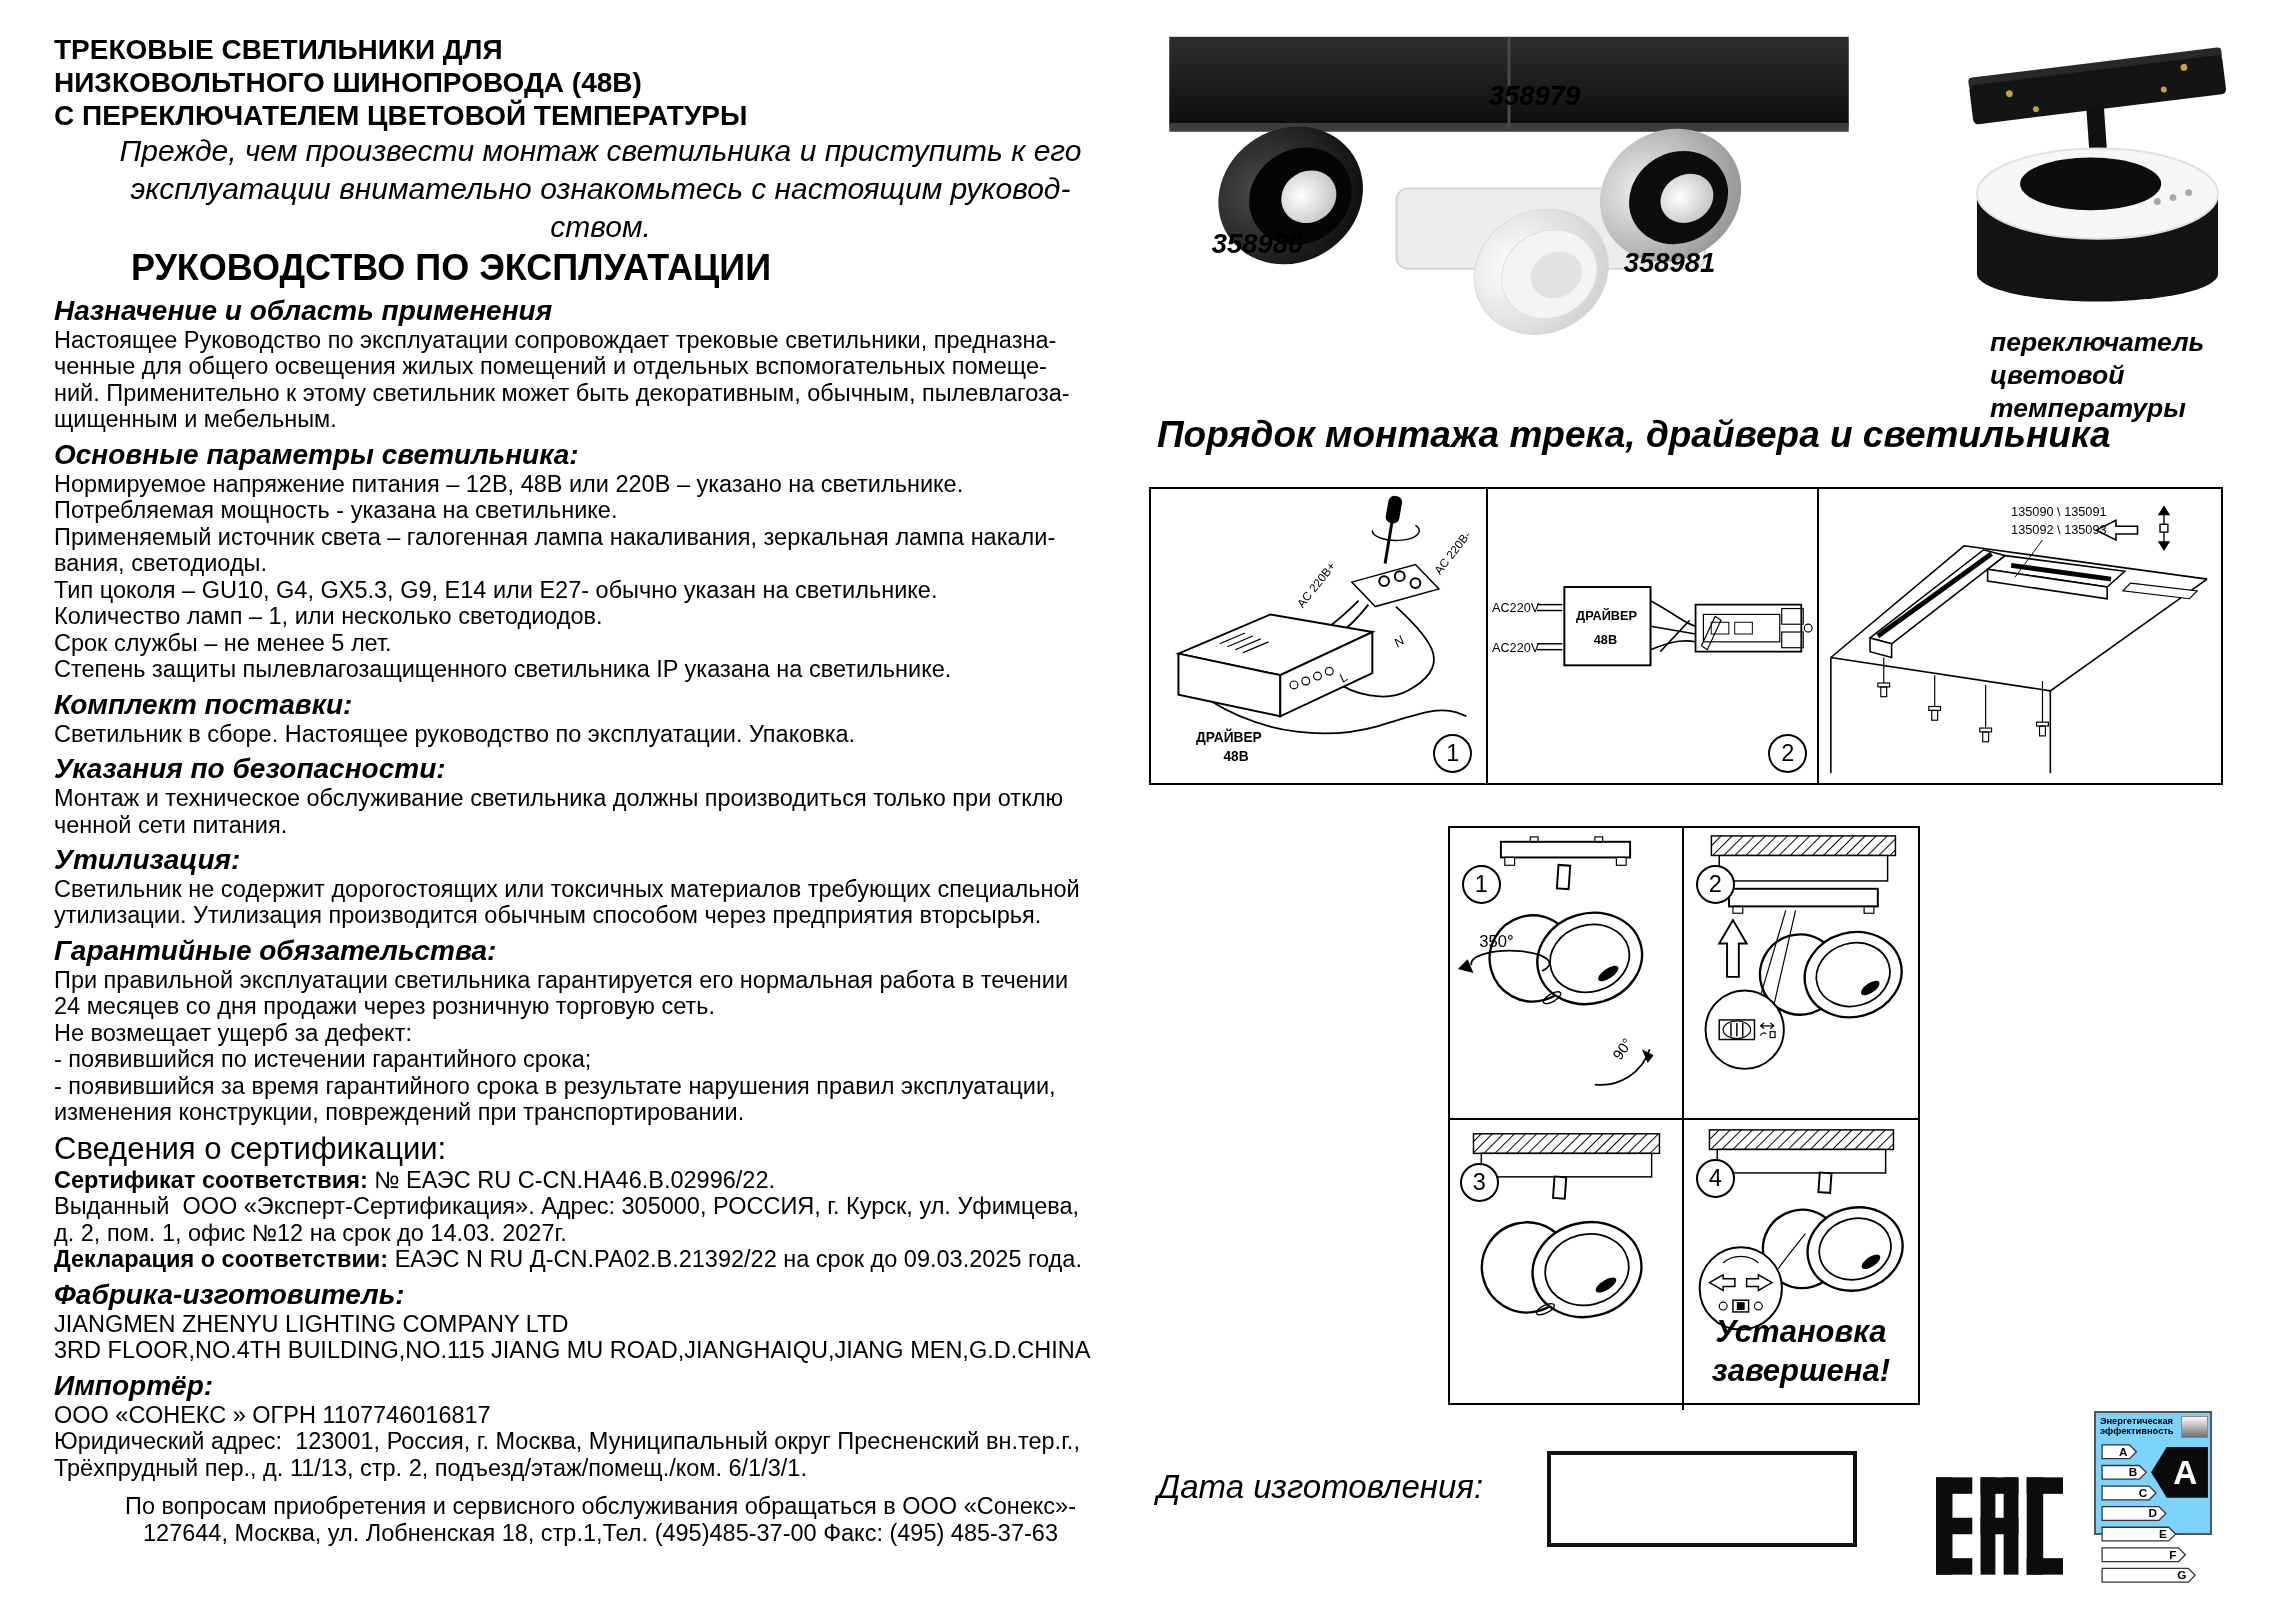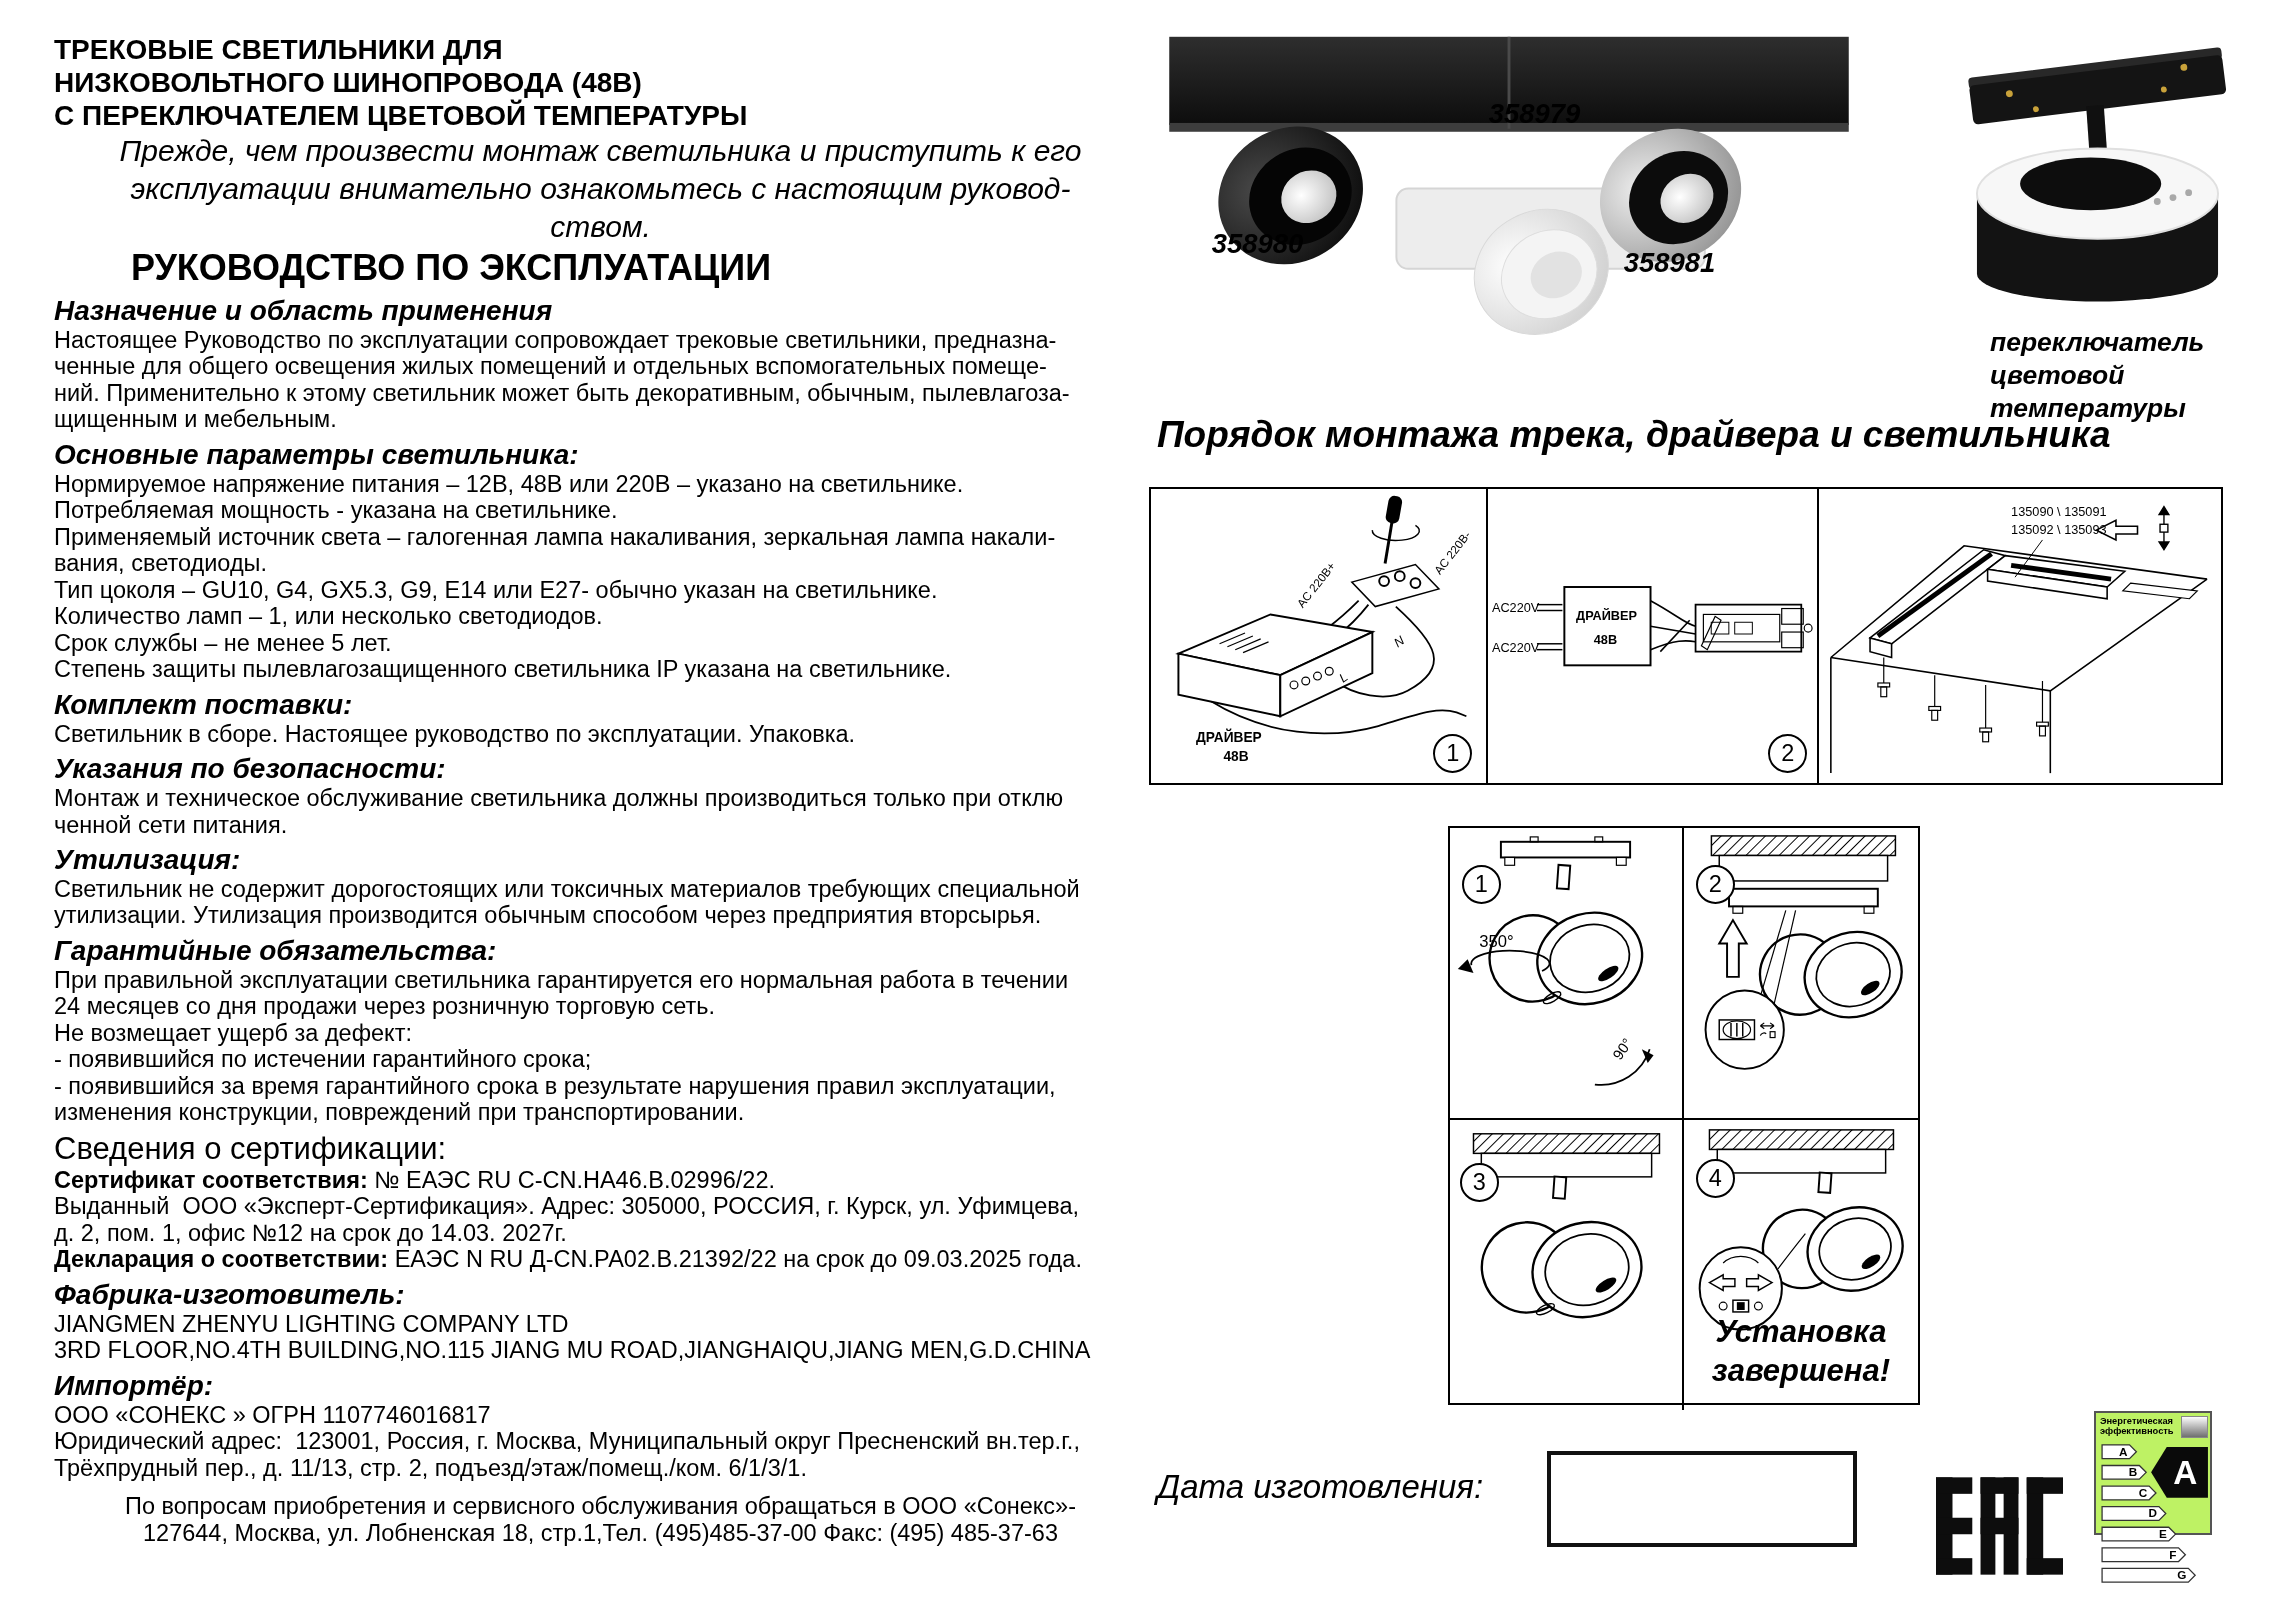--- a/index.html
+++ b/index.html
@@ -170,7 +170,7 @@
     <ellipse cx="13" cy="11" rx="28" ry="24" fill="url(#gLens)"></ellipse>
   </g>
 </svg>
-<div class="abs label-art" style="left:1456px; top:98px; width:157px;">358979</div>
+<div class="abs label-art" style="left:1456px; top:80px; width:157px;">358979</div>
 <div class="abs label-art" style="left:1174px; top:228px; width:167px;">358980</div>
 <div class="abs label-art" style="left:1586px; top:247px; width:167px;">358981</div>
 

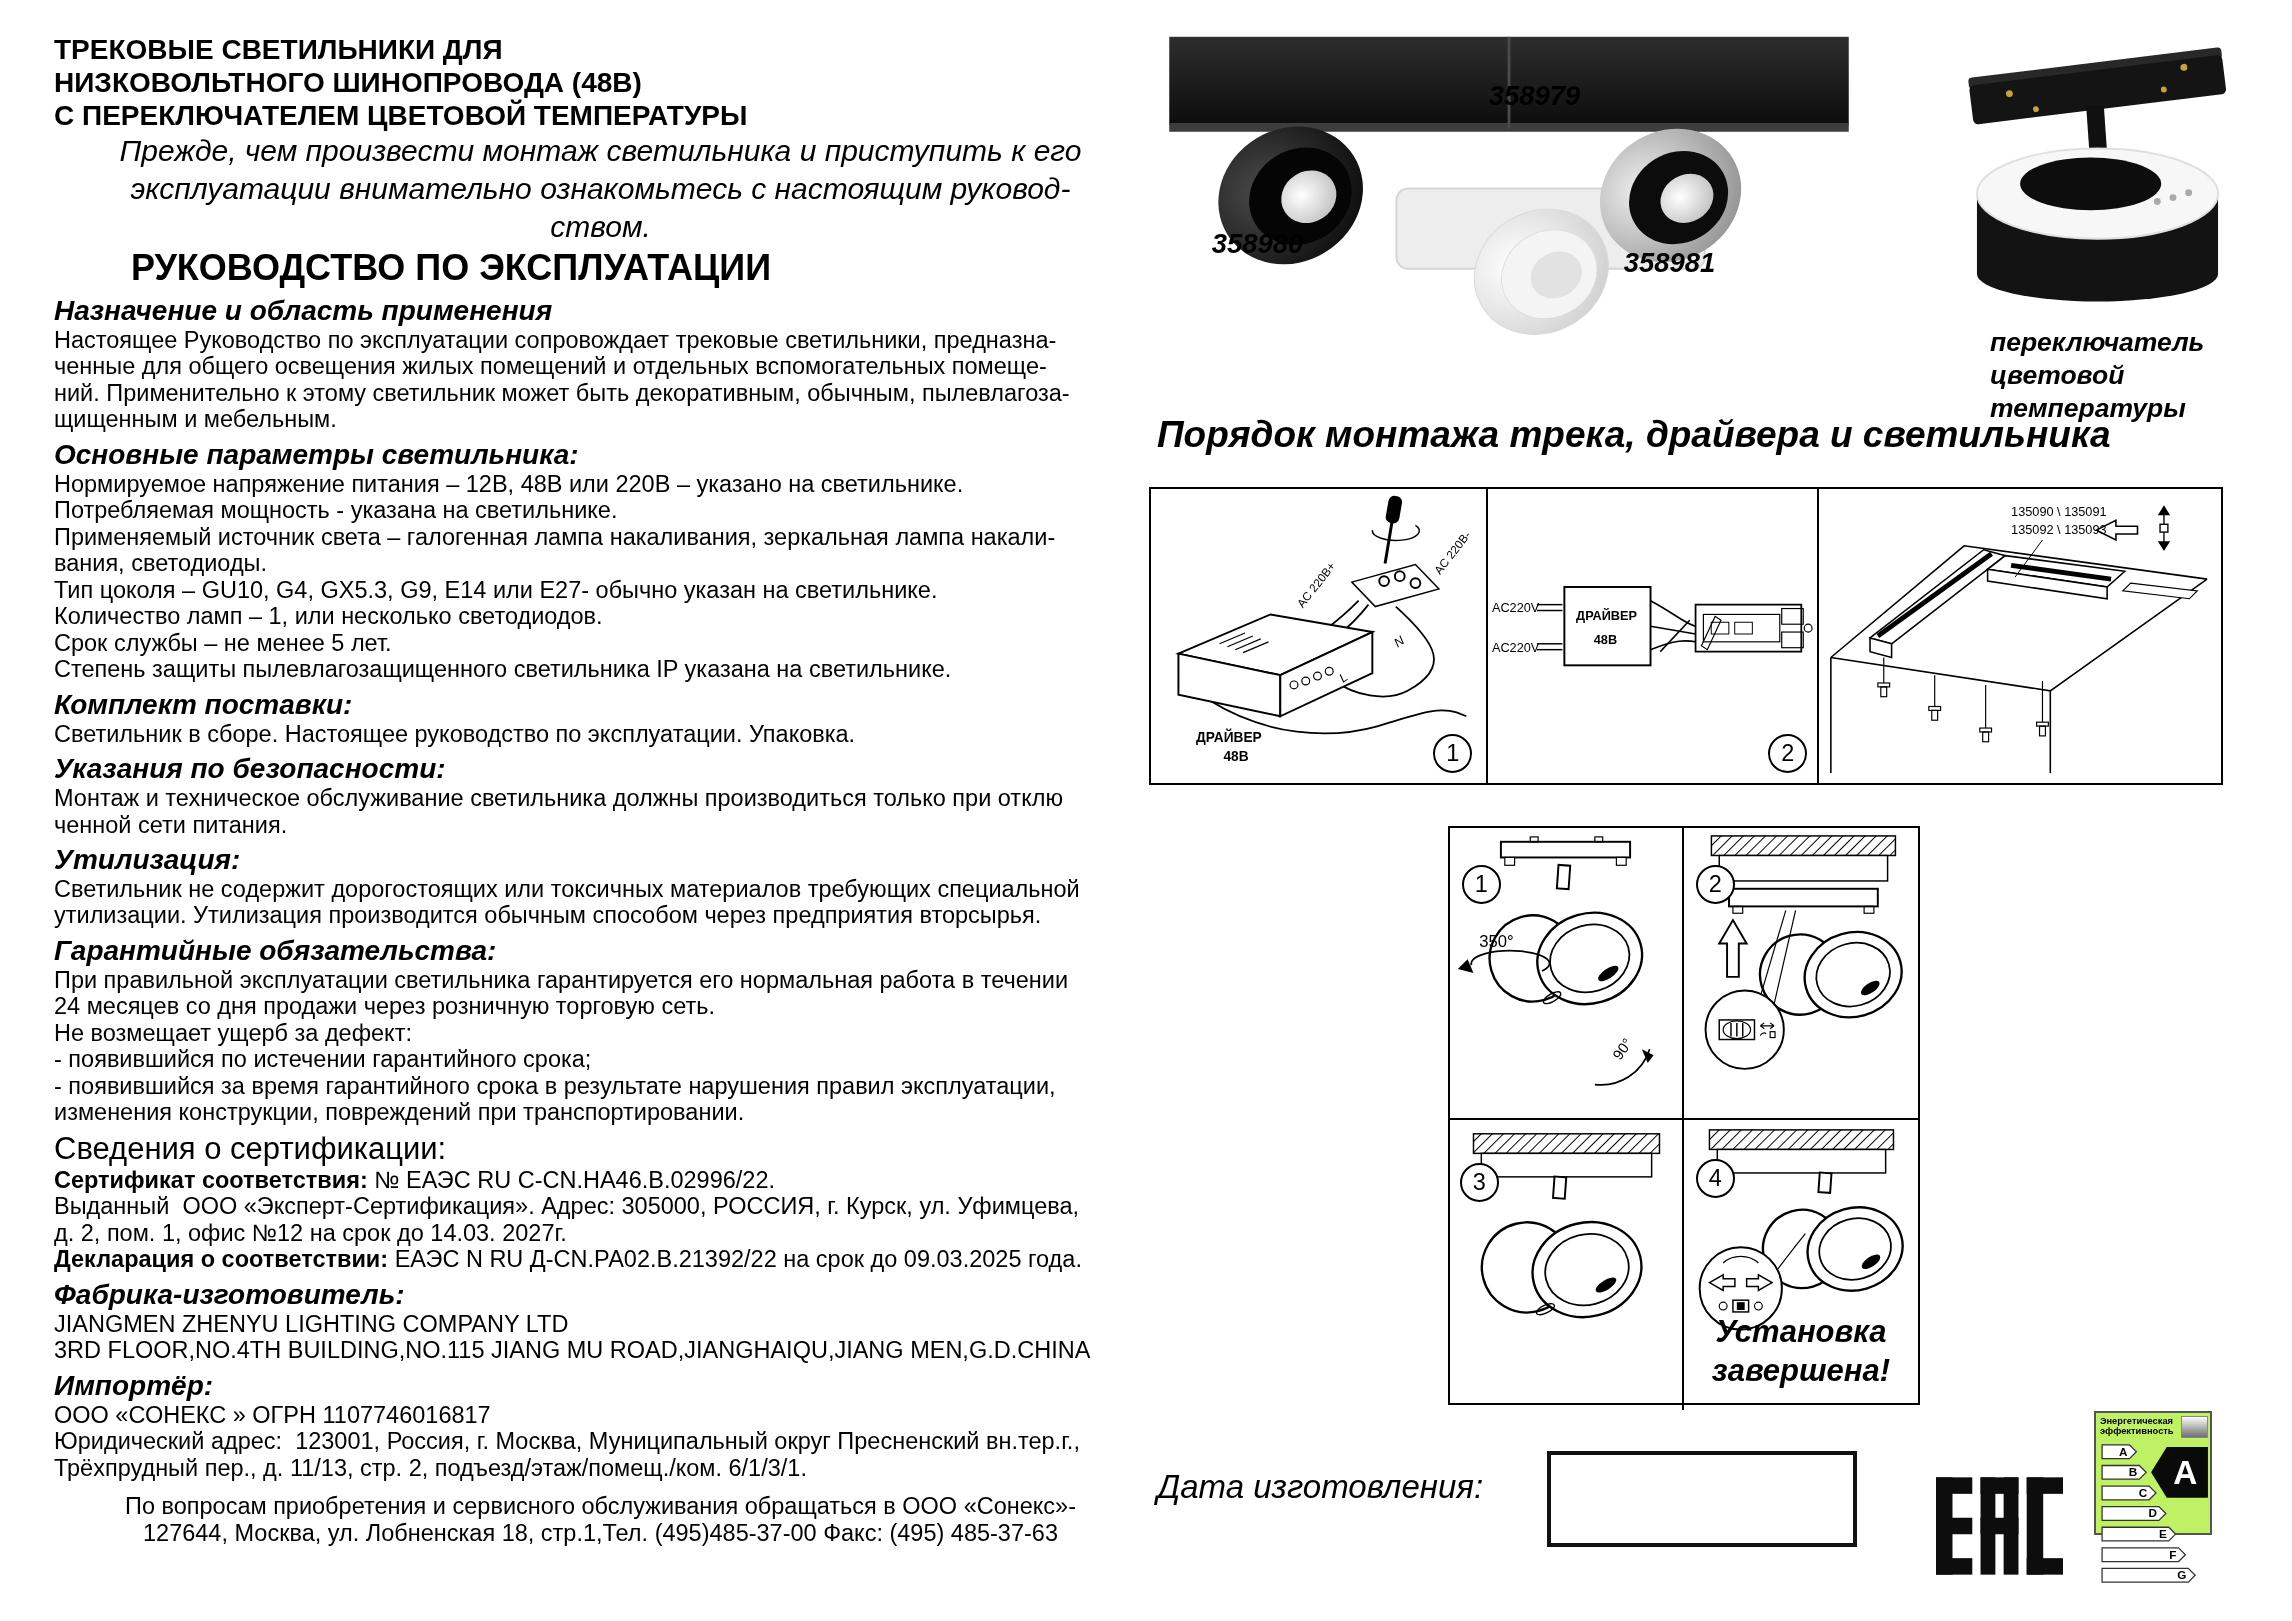--- a/index.html
+++ b/index.html
@@ -47,7 +47,7 @@
   .date-label { font-style:italic; font-size:33px; }
   .stamp { left:1547px; top:1451px; width:302px; height:88px; border:4.9px solid #111; }
   .energy { left:2094px; top:1411px; width:118px; height:124px; border:2px solid #555;
-            background:#bef264; box-sizing:border-box; padding:2.9px 2px 2px 3.9px; }
+            background:#7dd3fc; box-sizing:border-box; padding:2.9px 2px 2px 3.9px; }
   .energy-head { display:flex; justify-content:space-between; align-items:flex-start; }
   .energy-title { font-size:9.3px; font-weight:bold; line-height:10.3px; }
   .energy-grad { width:25.5px; height:20.6px; border:1px solid #888; background:linear-gradient(#fdfdfd,#6f6f6f); }

